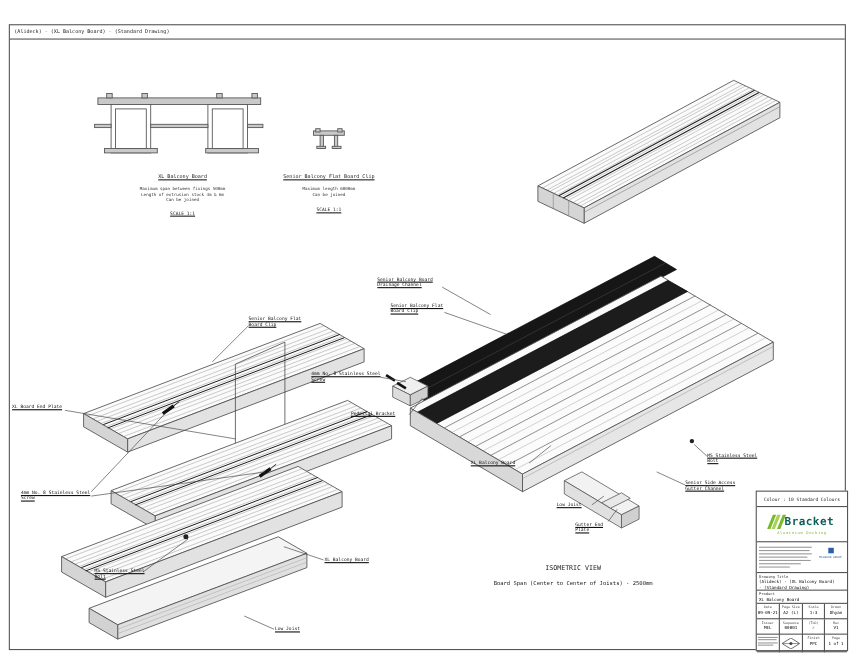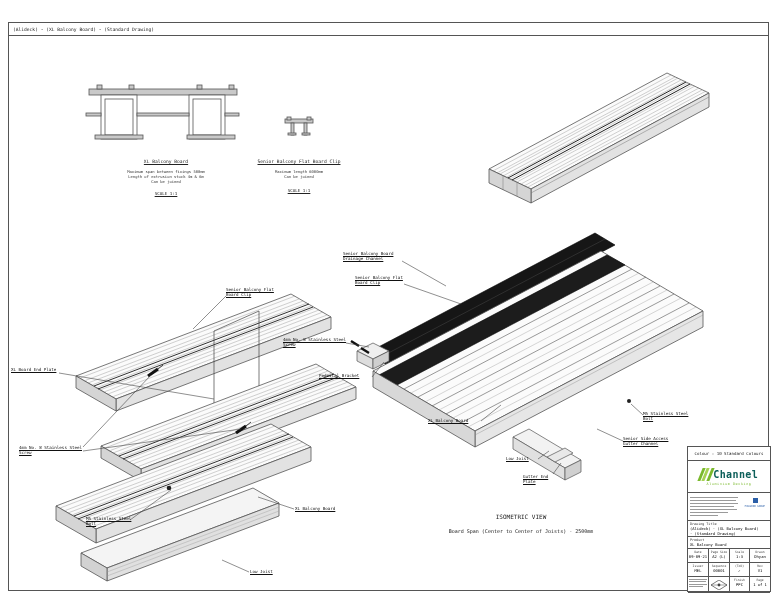--- a/index.html
+++ b/index.html
@@ -189,7 +189,7 @@
         <span class="slash"></span>
         <span class="slash s2"></span>
         <span class="slash"></span>
-        <span class="wordmark">Channel</span>
+        <span class="wordmark">Bracket</span>
       </div>
       <span class="tagline">Aluminium Decking</span>
     </div>

